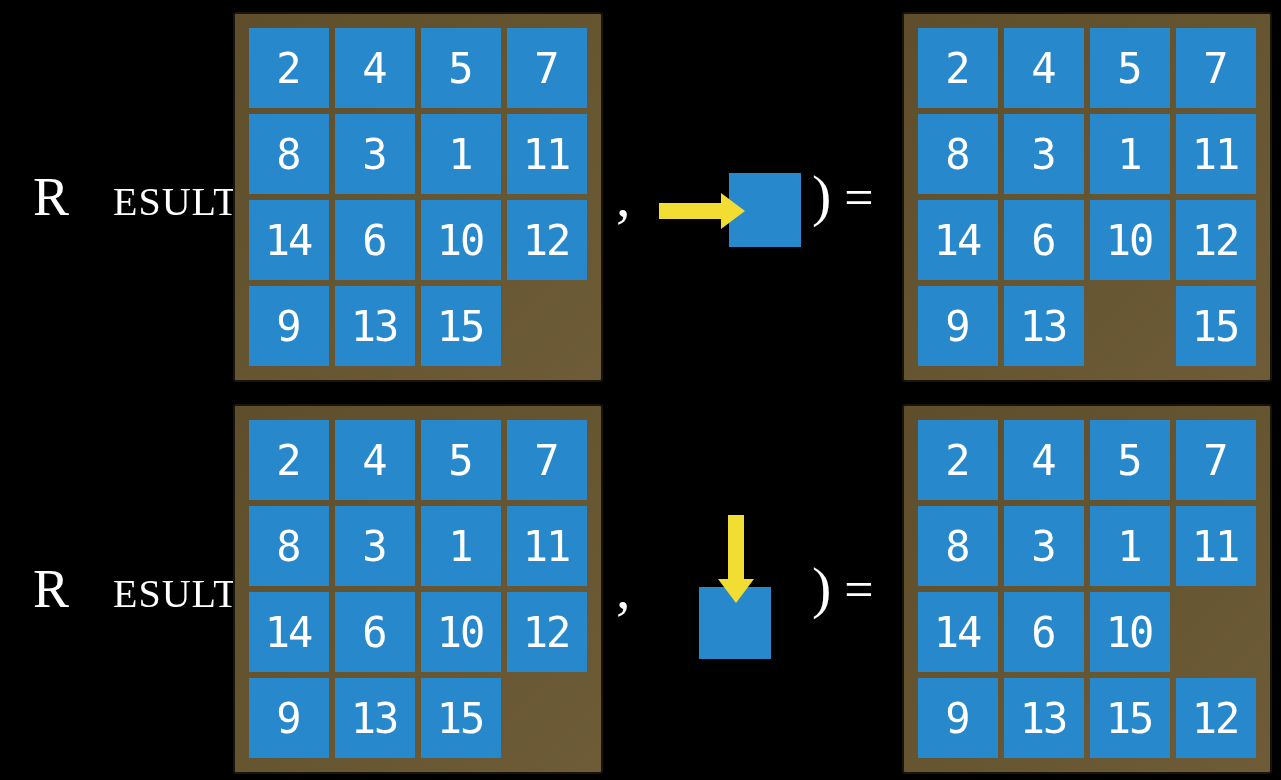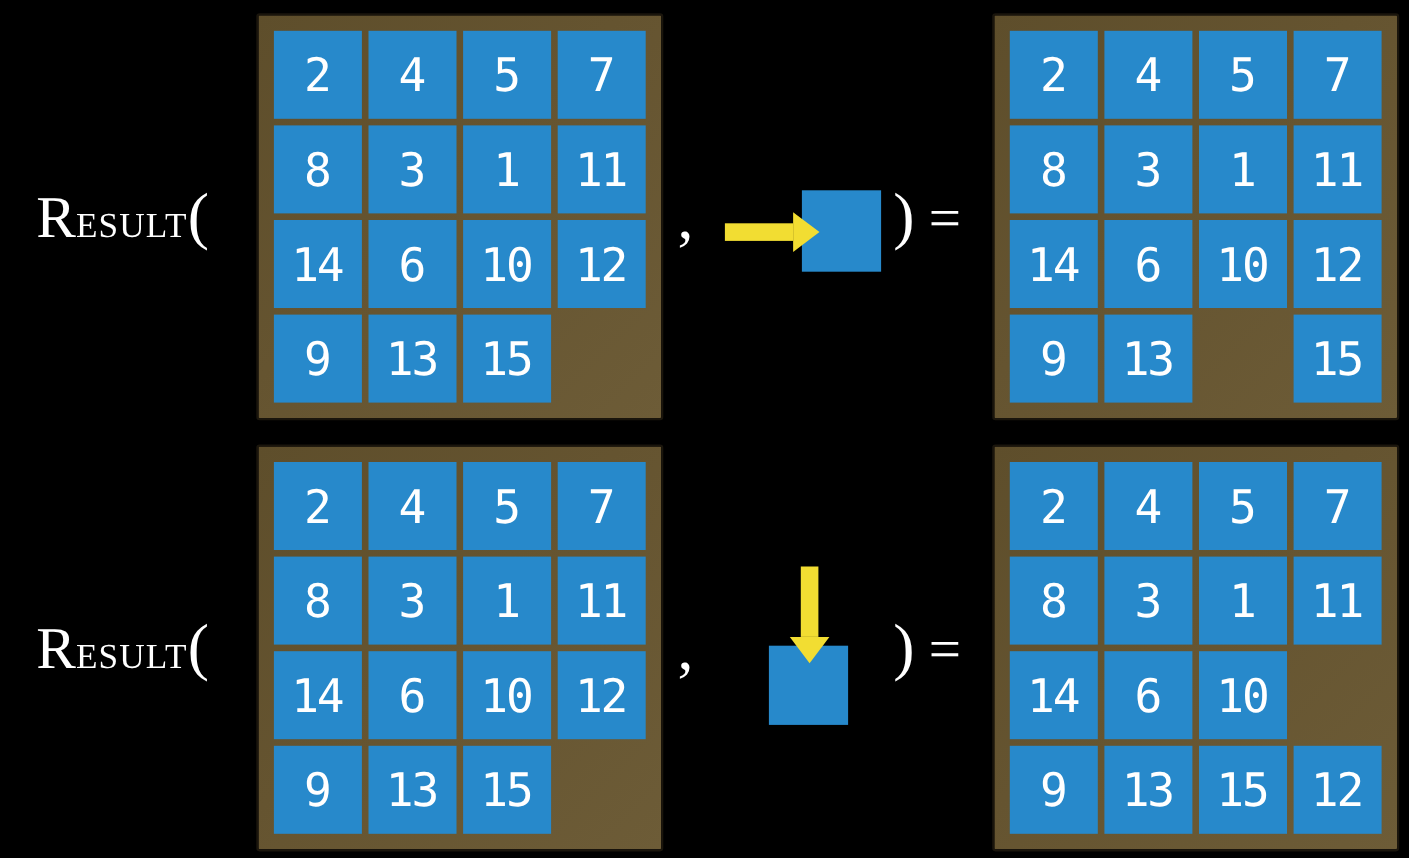--- a/index.html
+++ b/index.html
@@ -25,7 +25,7 @@
     white-space: nowrap;
   }
   .func .initial { font-size: 54px; }
-  .func .rest    { font-size: 32px; letter-spacing: 1px; }
+  .func .rest    { font-size: 40px; letter-spacing: 1px; margin-left: 44px; }
   .func .open    { font-size: 58px; }
   .comma         { font-size: 58px; }
   .close .cp     { font-size: 58px; }

